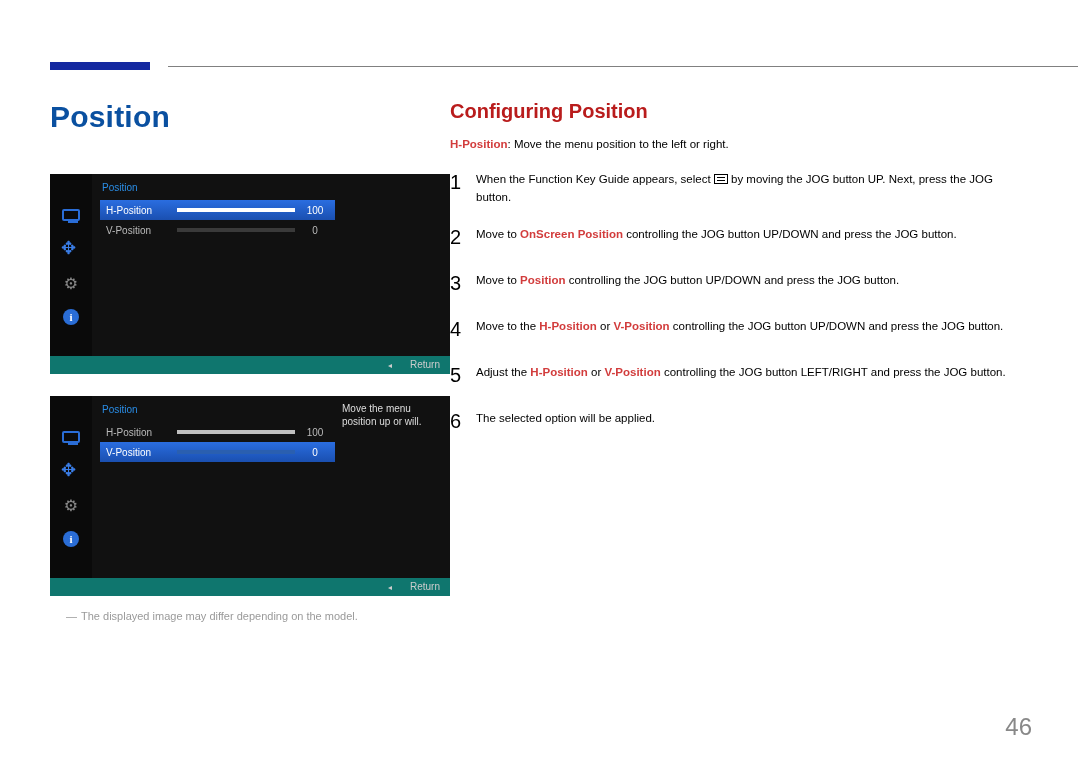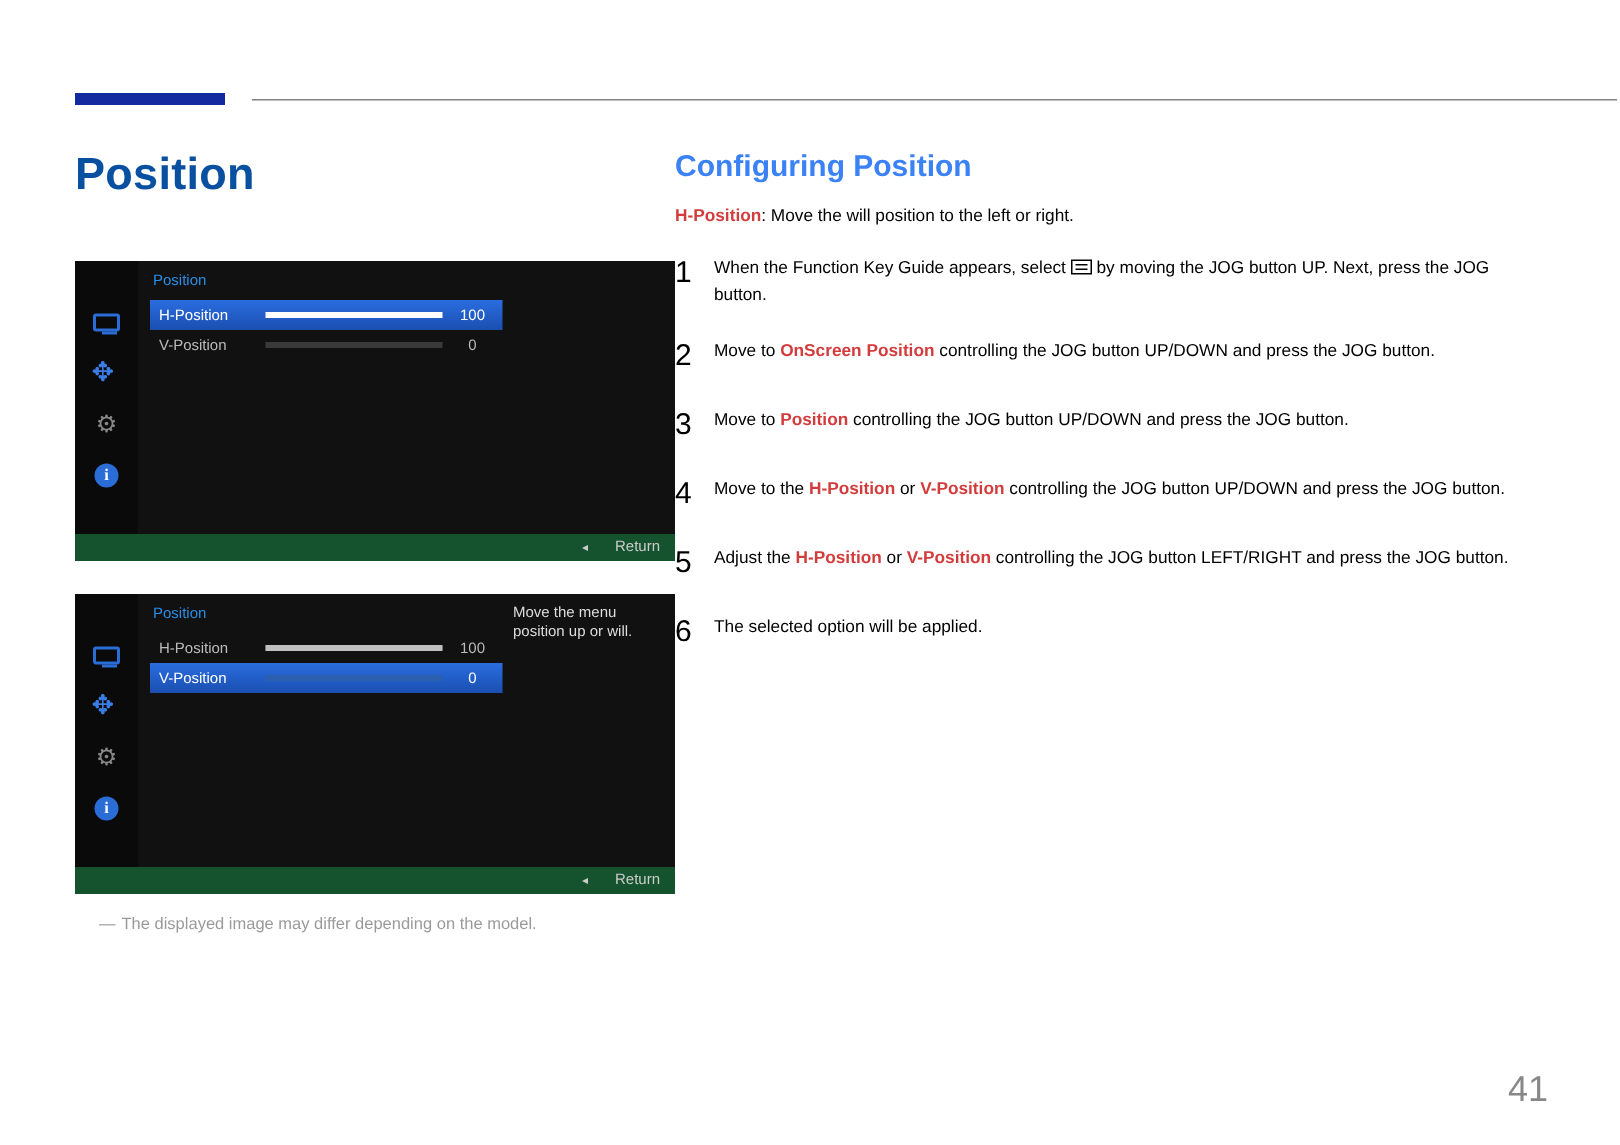--- a/index.html
+++ b/index.html
@@ -127,7 +127,7 @@
   .sub-title {
     font-size: 20px;
     font-weight: bold;
-    color: #3b82f6;
+    color: #b91c1c;
     margin-bottom: 12px;
   }
   .defs { font-size: 11.5px; line-height: 1.6; margin-bottom: 14px; }

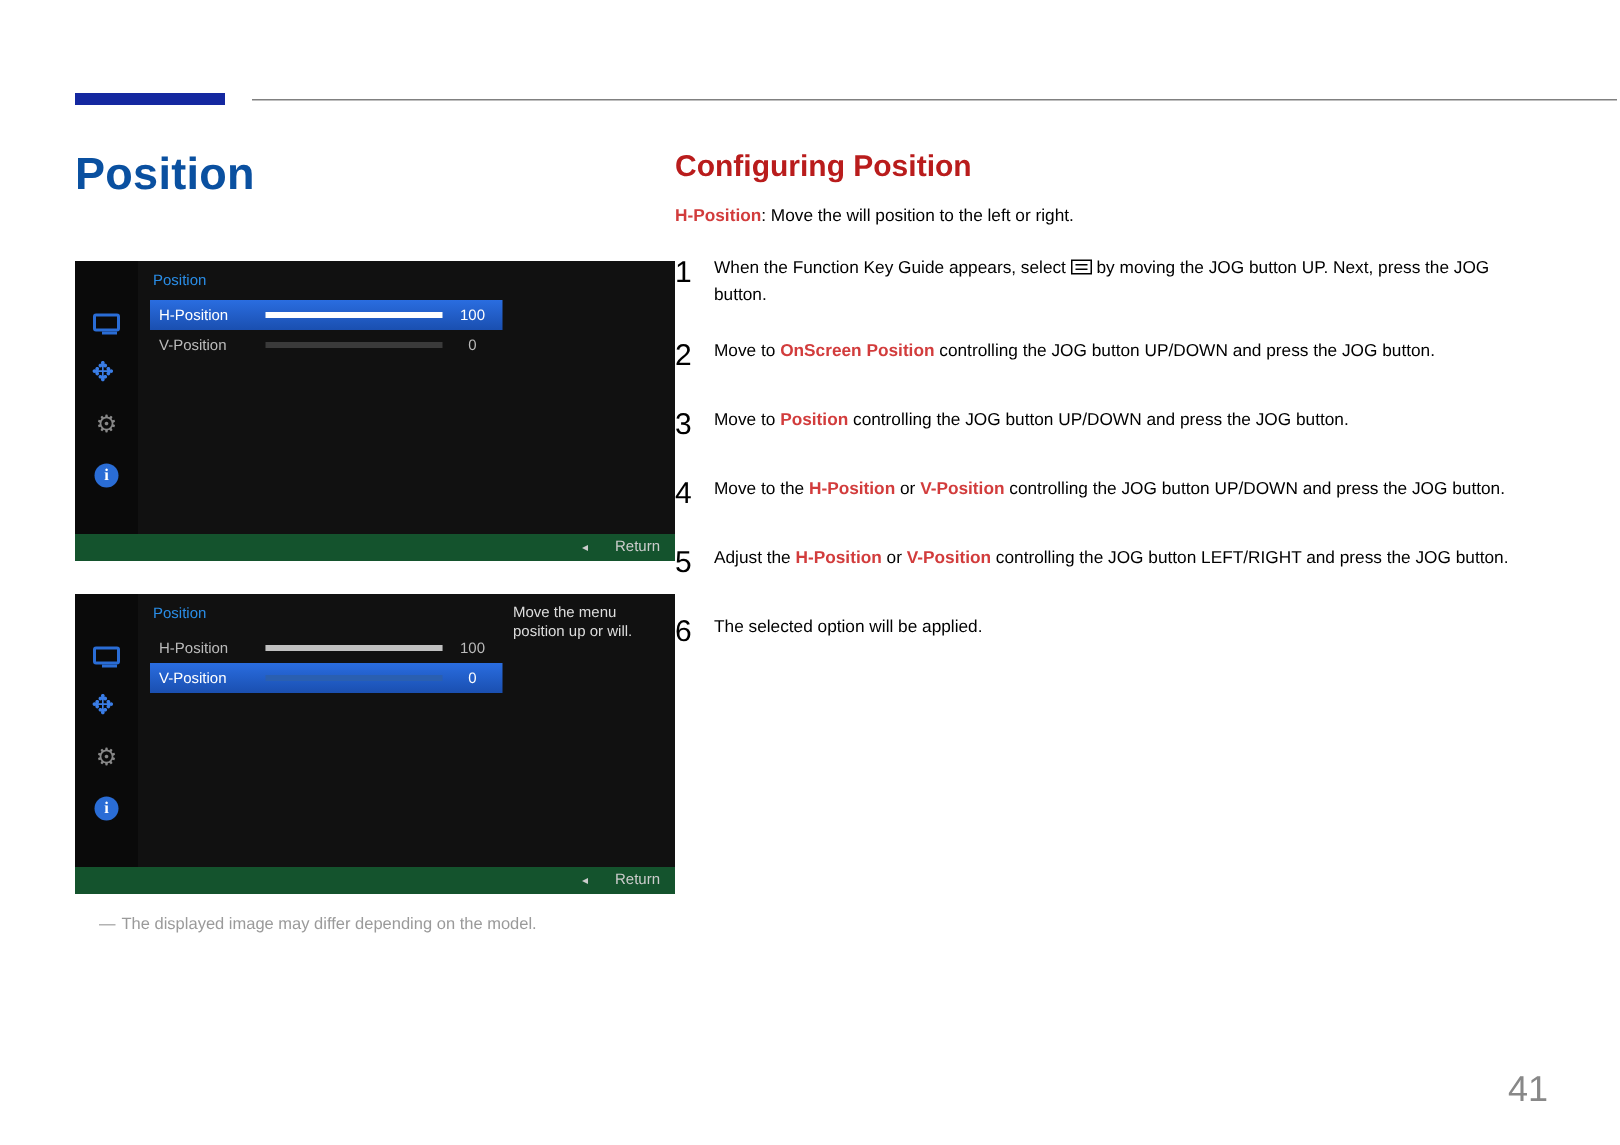--- a/index.html
+++ b/index.html
@@ -238,7 +238,7 @@
 <div class="right-col">
   <div class="sub-title">Configuring Position</div>
   <div class="defs">
-    <div><span class="hl">H-Position</span><span>: Move the will position to the left or right.</span></div>
+    <div><span class="hl">H-Position</span><span>: Move the menu position to the left or right.</span></div>
   </div>
   <div class="steps" id="steps">
       <div class="step">

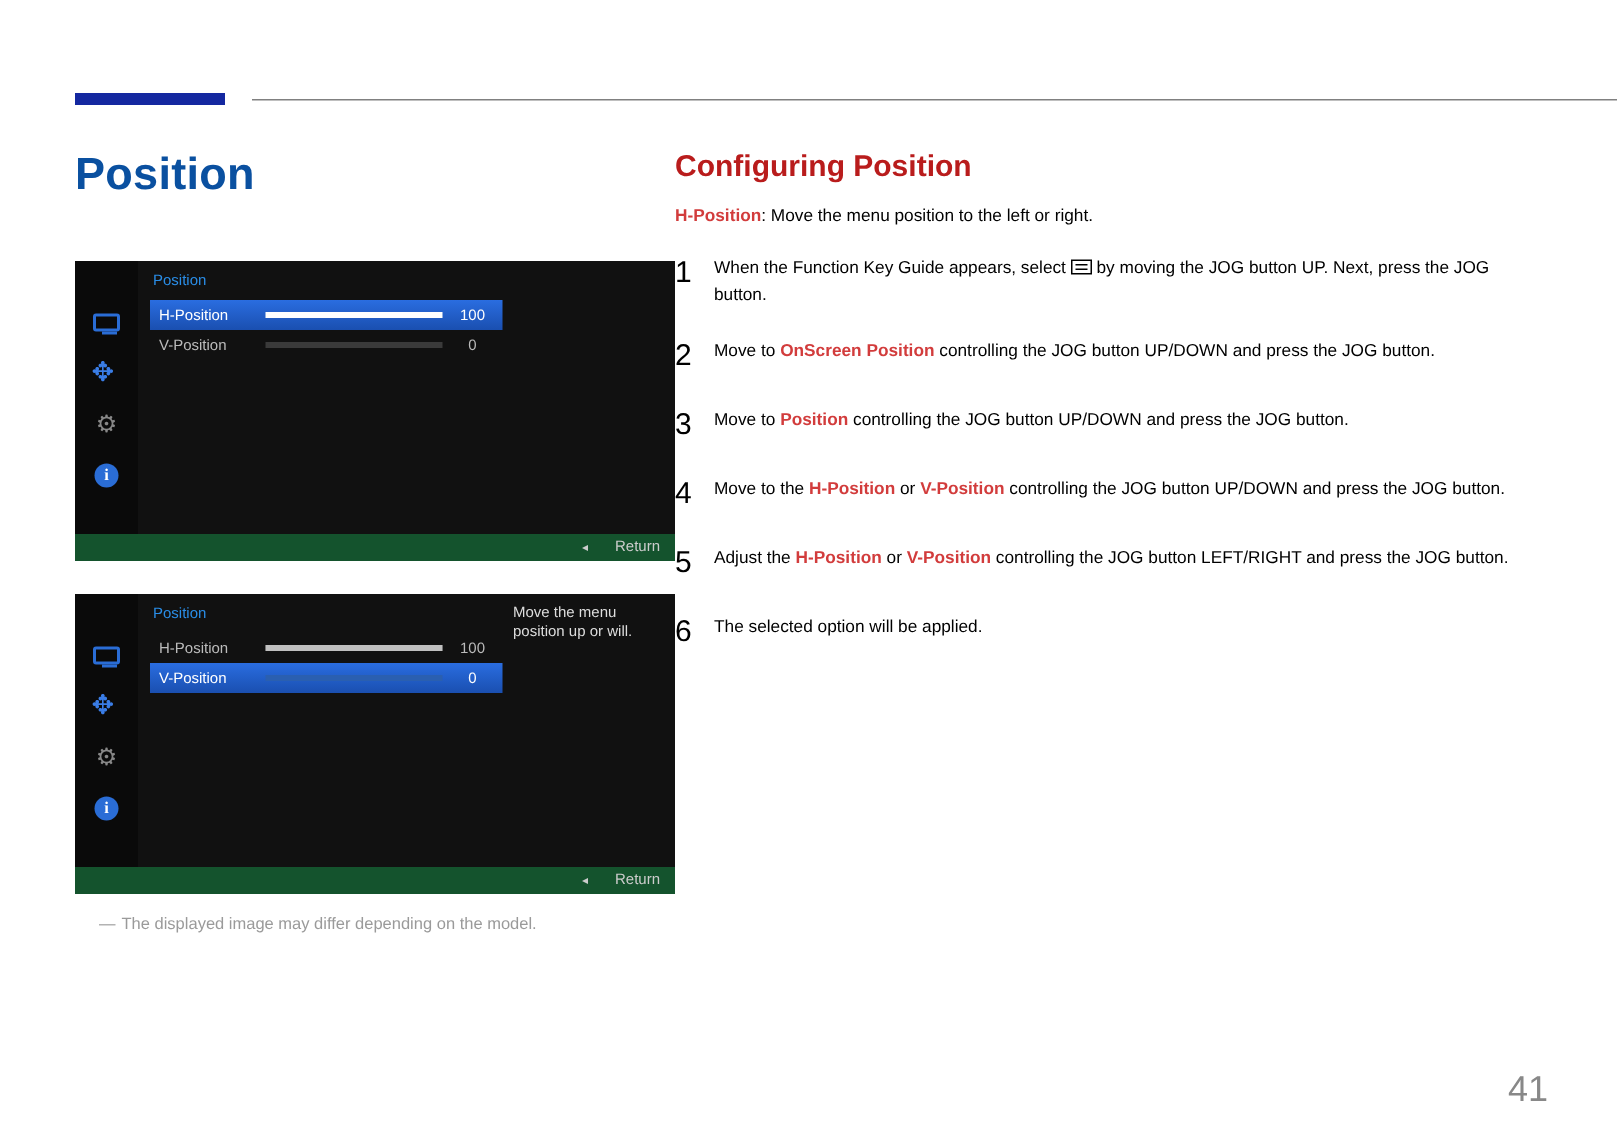--- a/index.html
+++ b/index.html
@@ -103,7 +103,7 @@
   }
   .osd .footer {
     position:absolute; left:0; right:0; bottom:0; height:18px;
-    background:#14532d;
+    background:#0f766e;
     text-align:right; color:#ccc; font-size:10px;
     padding-right:10px; line-height:18px;
   }

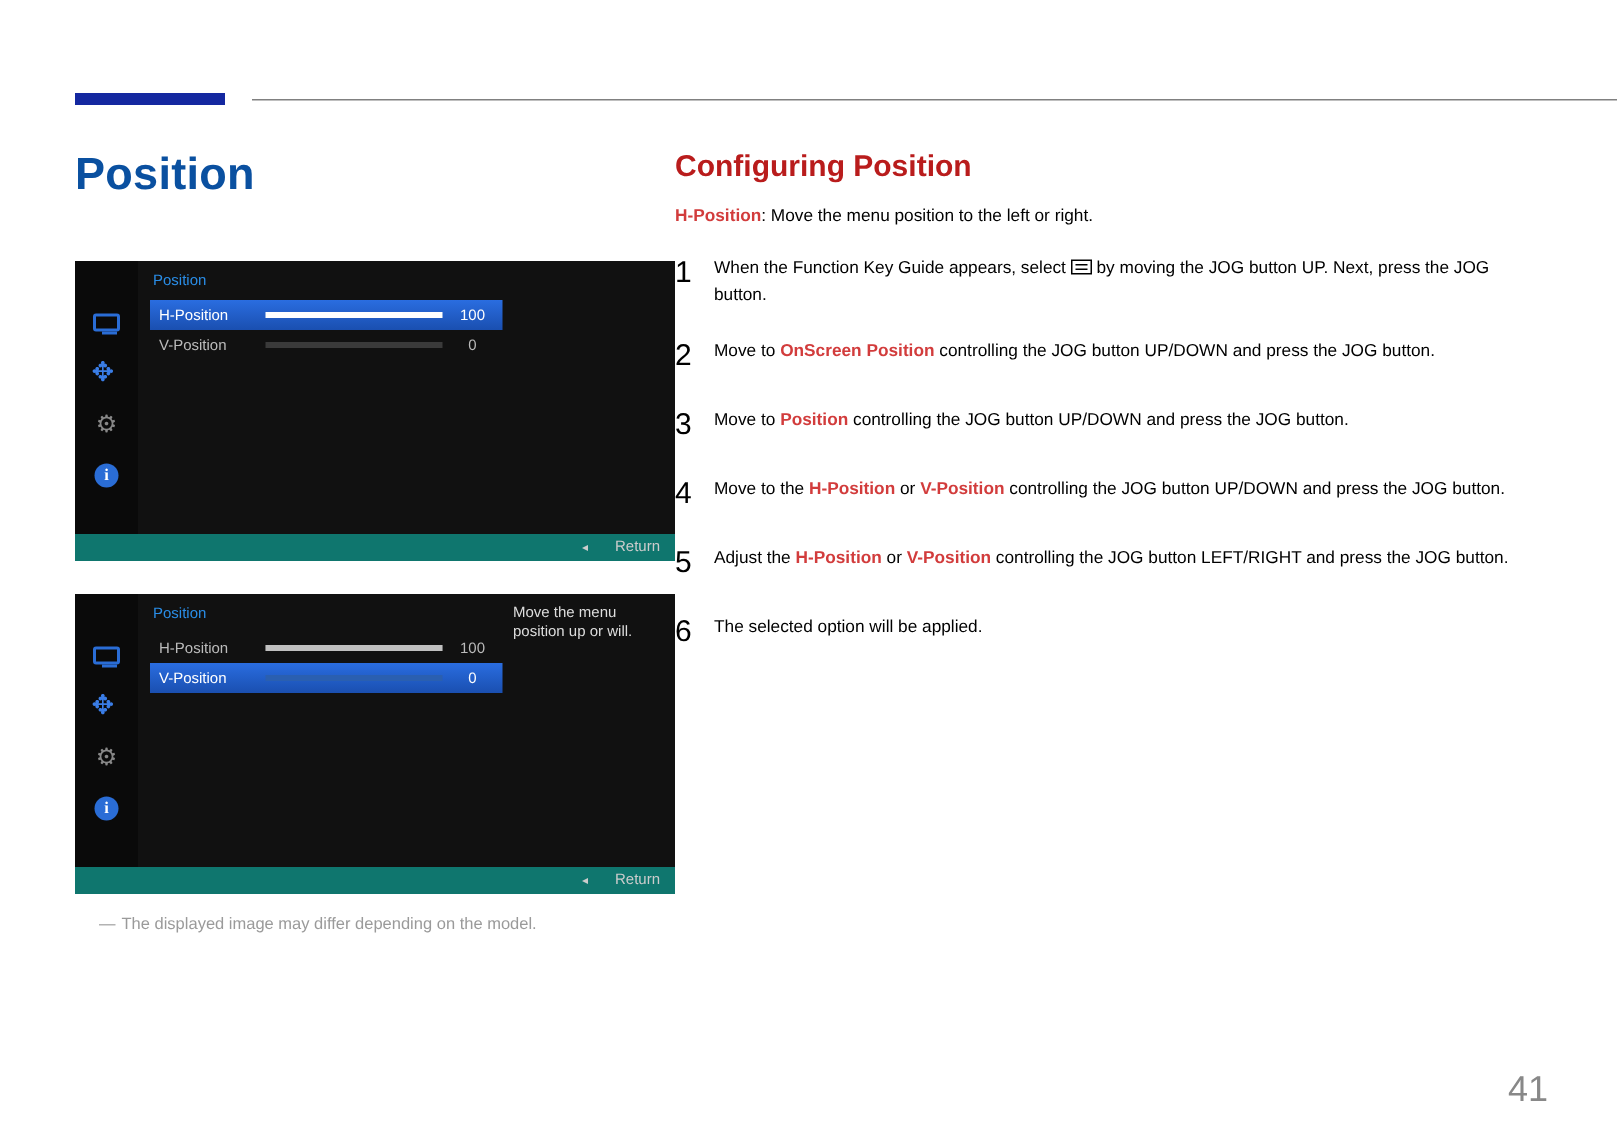--- a/index.html
+++ b/index.html
@@ -268,6 +268,6 @@
     </div>
 </div>
 
-<div class="page-num">41</div>
+<div class="page-num">46</div>
 
 </body></html>

